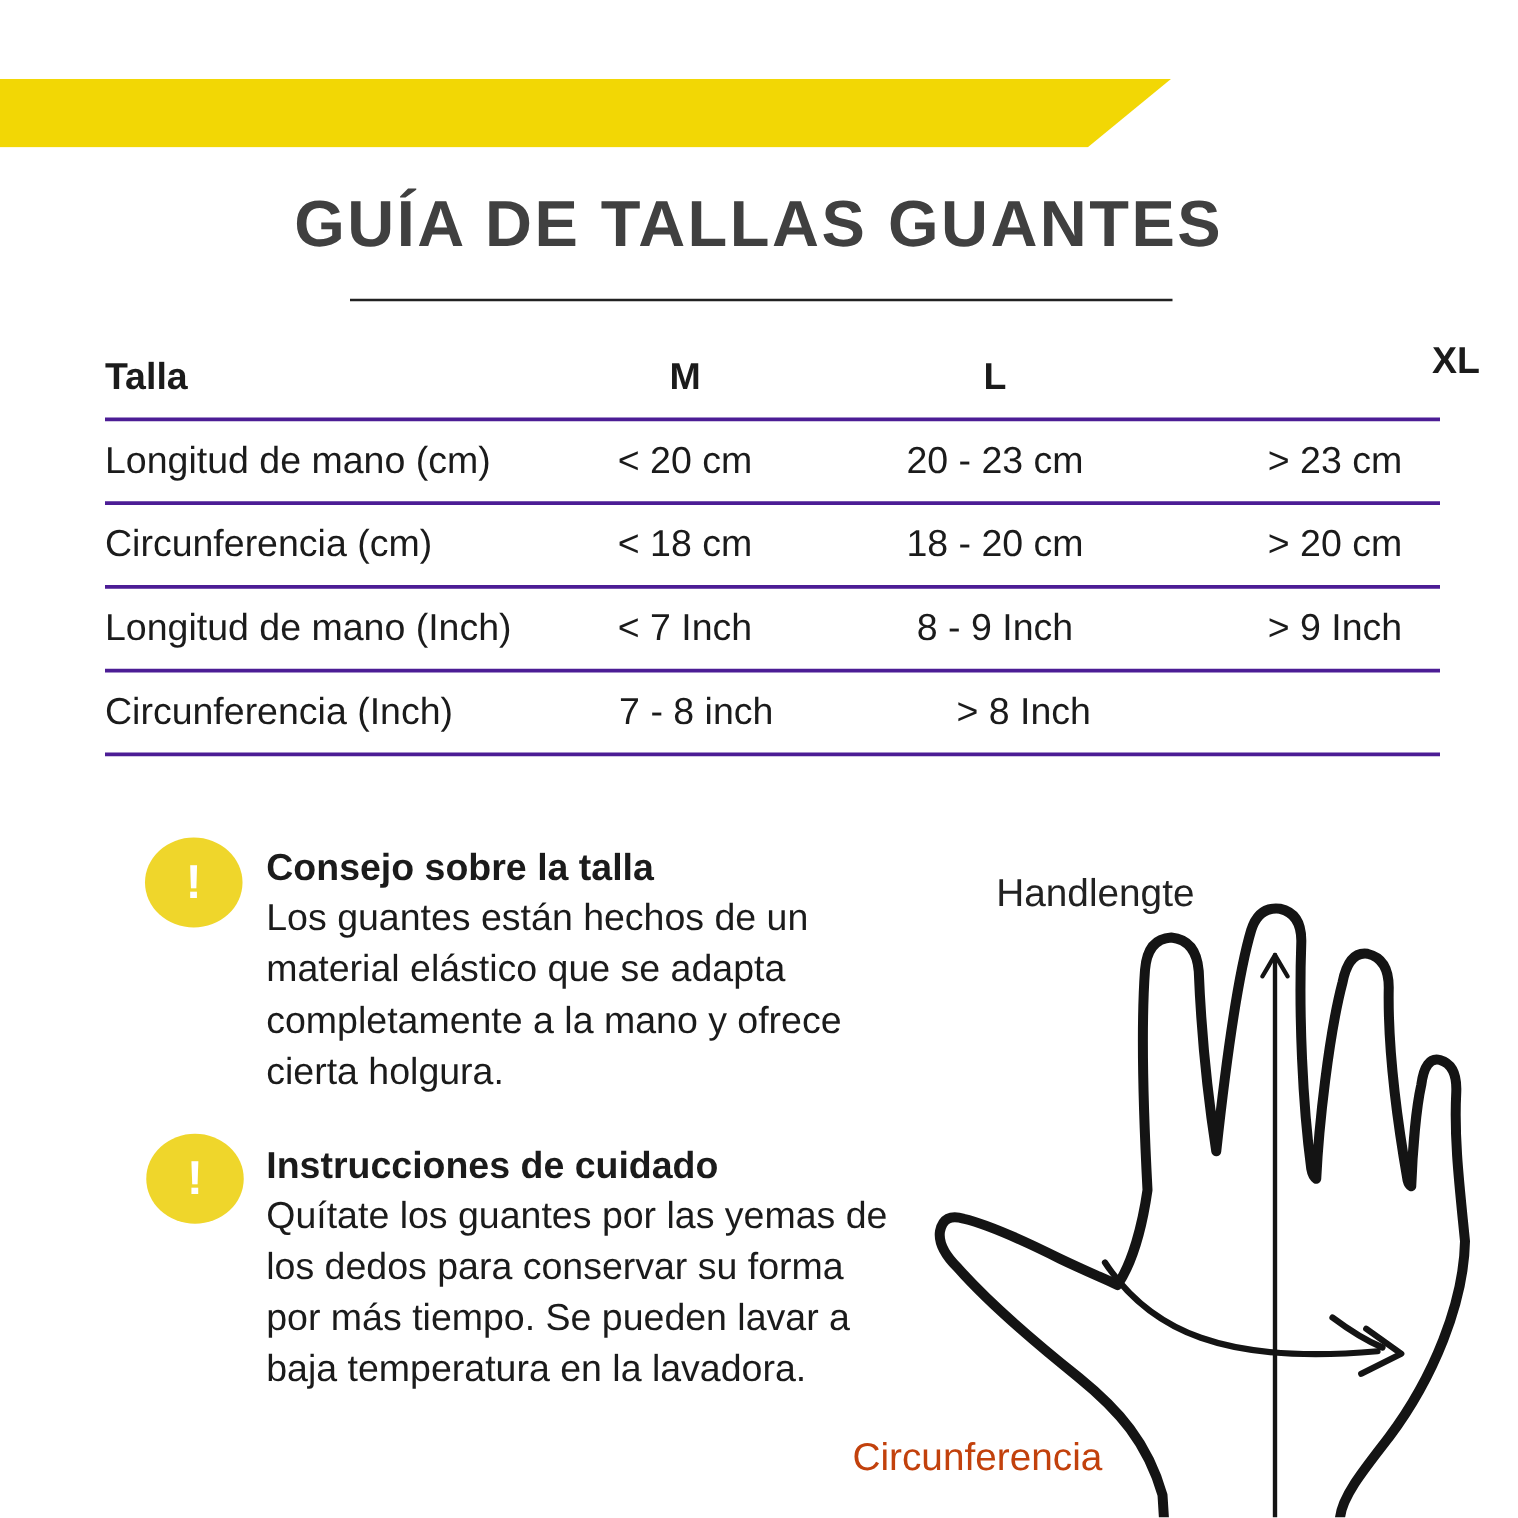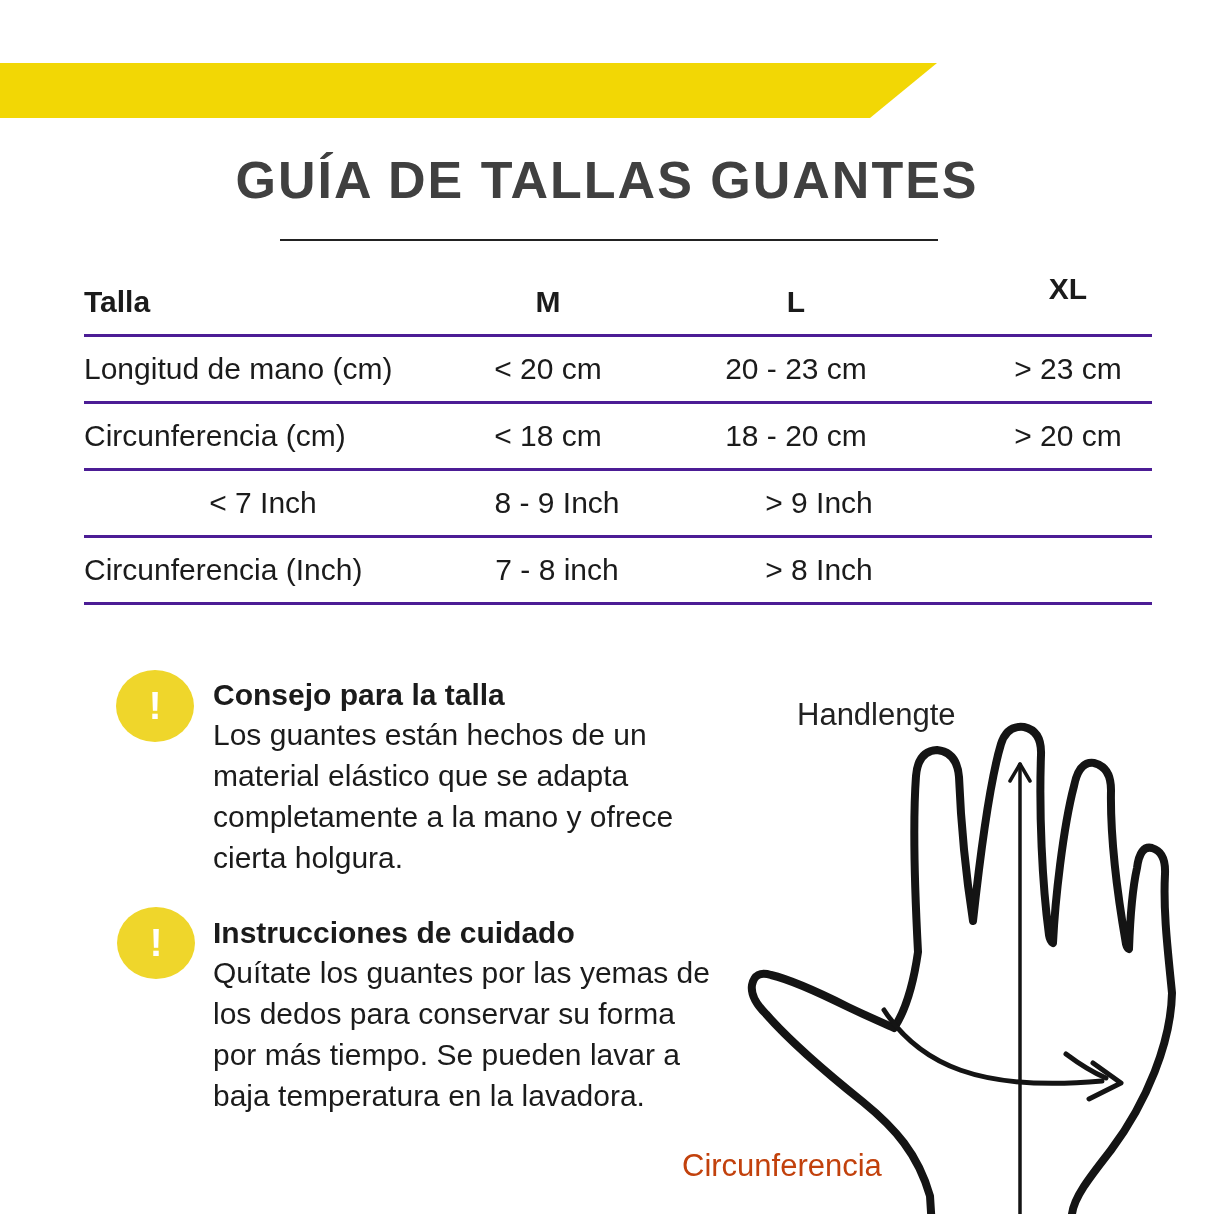--- a/index.html
+++ b/index.html
@@ -54,7 +54,7 @@
   .c-val{text-align:center;}
   .shift-l{transform:translateX(9px);}
   .shift-xl{transform:translateX(32px);}
-  .header .shift-xl{transform:translate(32px,-13px);}
+  .header .shift-xl{transform:translate(32px,-13px);text-align:right;}
   
   .badge{
     position:absolute;width:78px;height:72px;border-radius:50%;

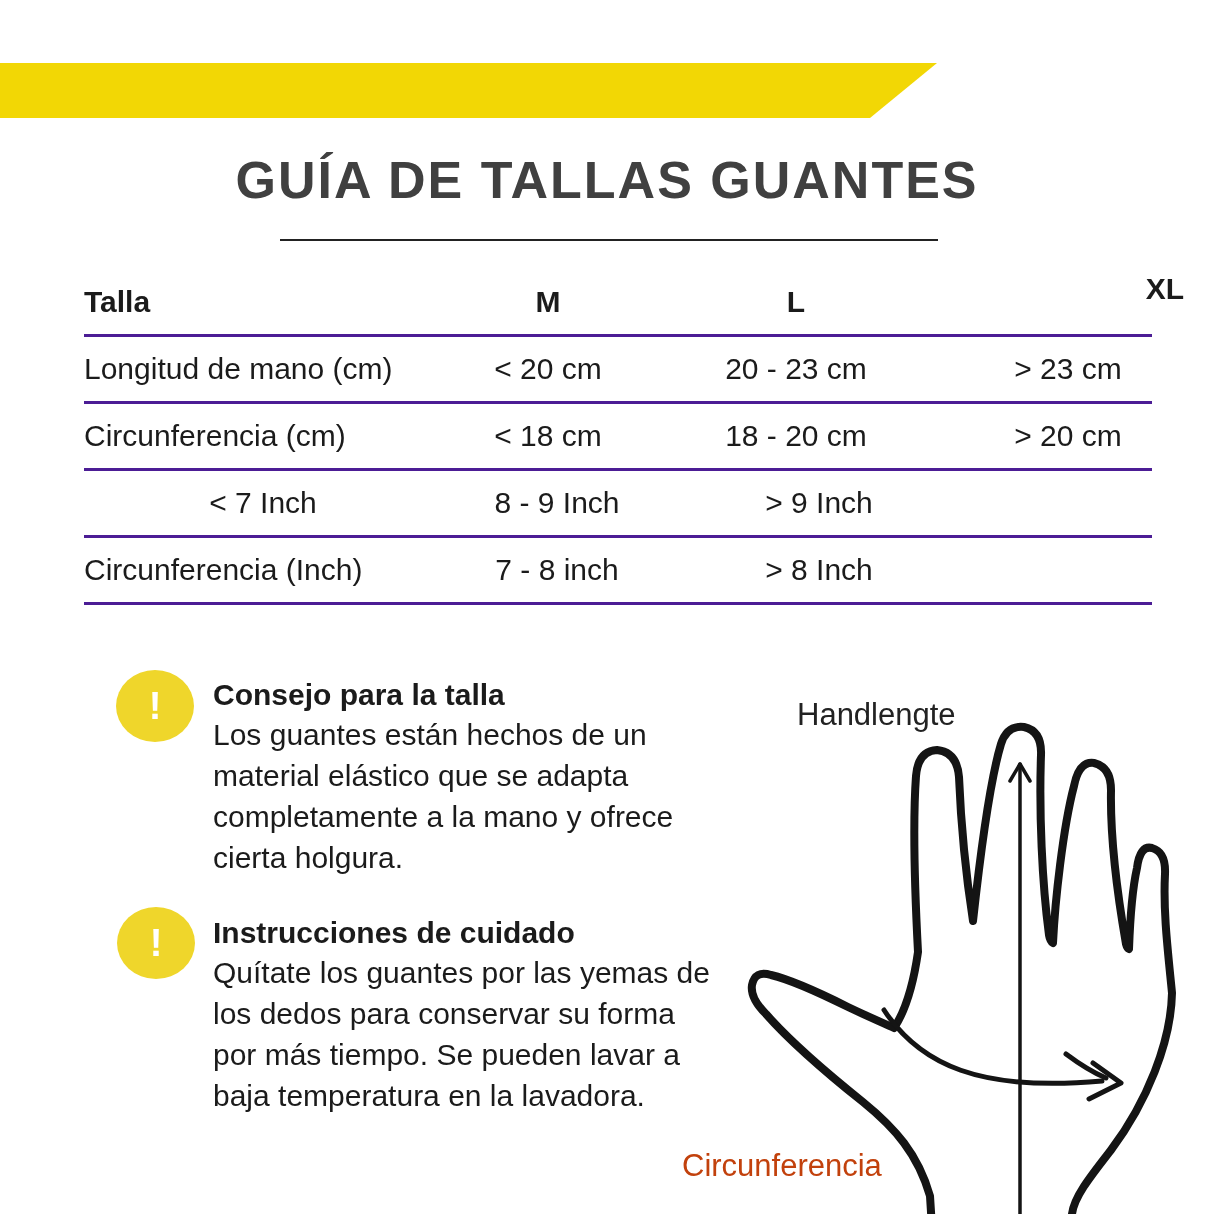--- a/index.html
+++ b/index.html
@@ -106,6 +106,7 @@
     <div class="c-val shift-xl">&gt; 20 cm</div>
   </div>
   <div class="t-row">
+    <div class="c-label">Longitud de mano (Inch)</div>
     <div class="c-val">&lt; 7 Inch</div>
     <div class="c-val shift-l">8 - 9 Inch</div>
     <div class="c-val shift-xl">&gt; 9 Inch</div>

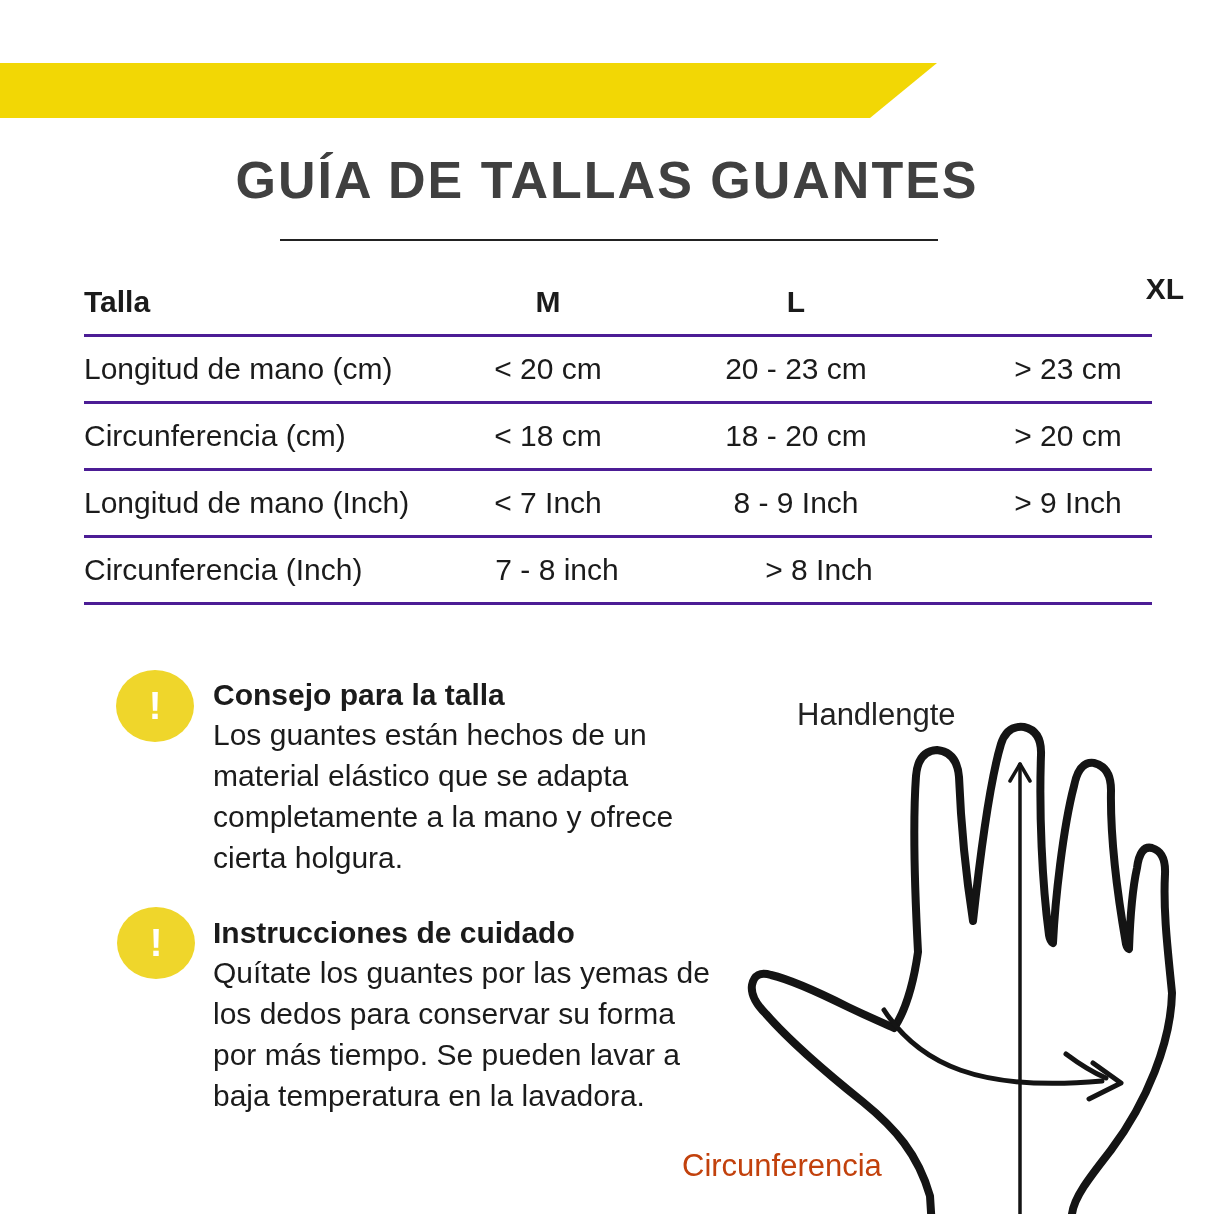--- a/index.html
+++ b/index.html
@@ -121,7 +121,7 @@
 <div class="badge badge-1">
   <span>!</span>
 </div>
-<div class="tip-title tip-title-1">Consejo para la talla</div>
+<div class="tip-title tip-title-1">Consejo sobre la talla</div>
 <div class="tip-body tip-body-1">Los guantes están hechos de un material elástico que se adapta completamente a la mano y ofrece cierta holgura.</div>
 
 <div class="badge badge-2">

